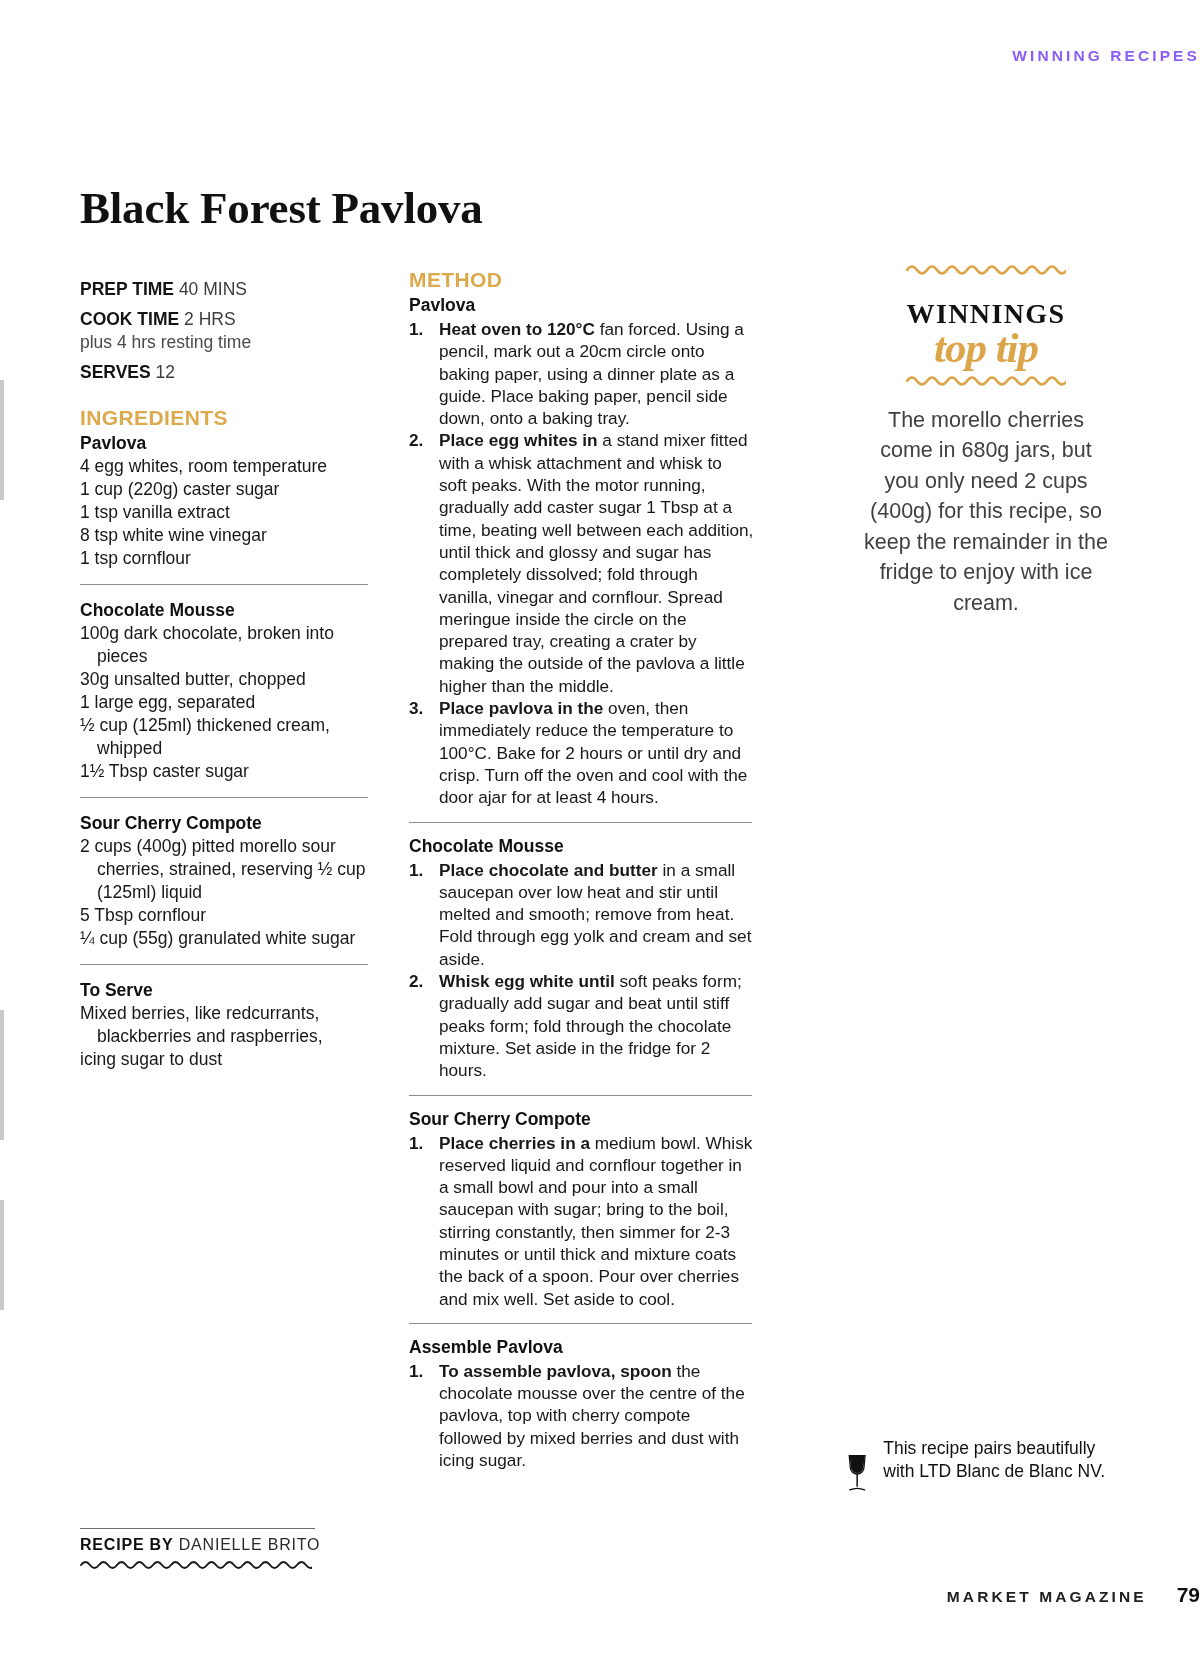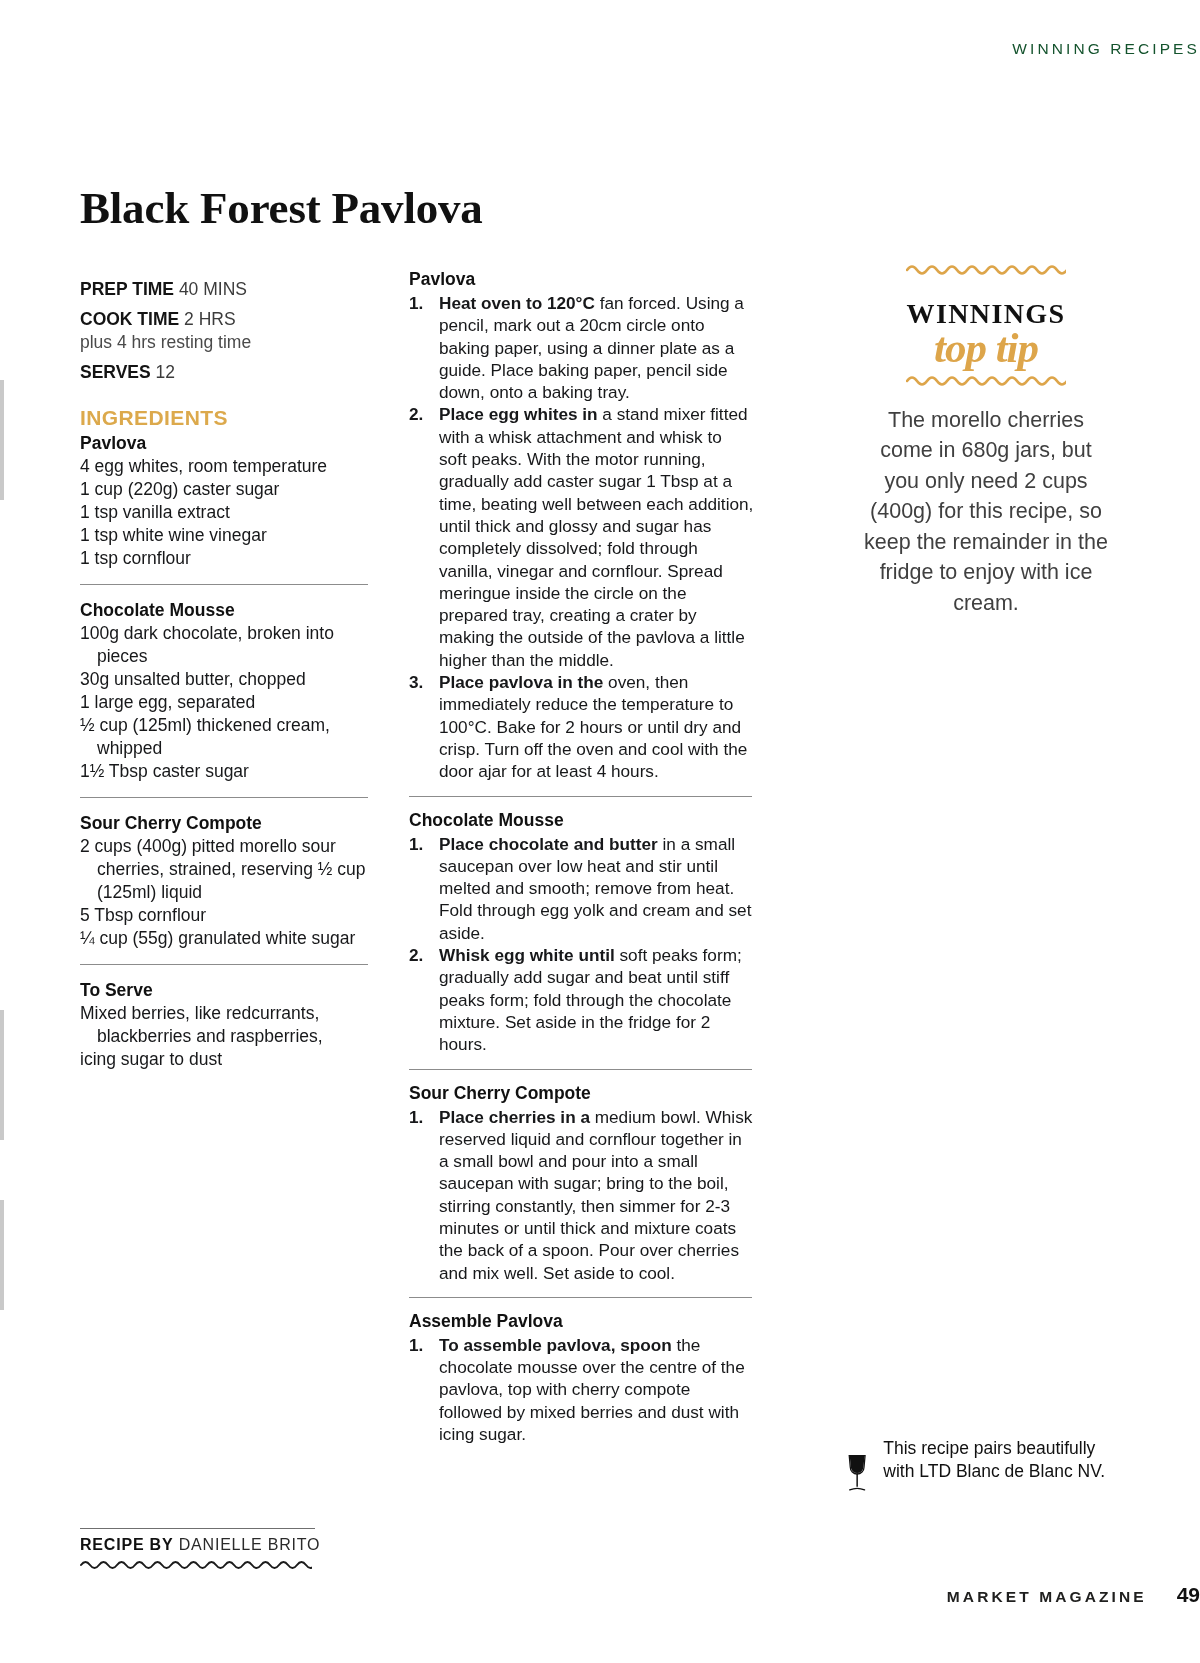--- a/index.html
+++ b/index.html
@@ -12,9 +12,9 @@
 
   
   .running-head{
-    position:absolute;top:40px;right:0px;
-    font-size:15.5px;font-weight:400;letter-spacing:3.1px;
-    color:#14532d;text-transform:uppercase;white-space:nowrap;
+    position:absolute;top:47px;right:0px;
+    font-size:15.5px;font-weight:700;letter-spacing:3.1px;
+    color:#8b5cf6;text-transform:uppercase;white-space:nowrap;
   }
 
   

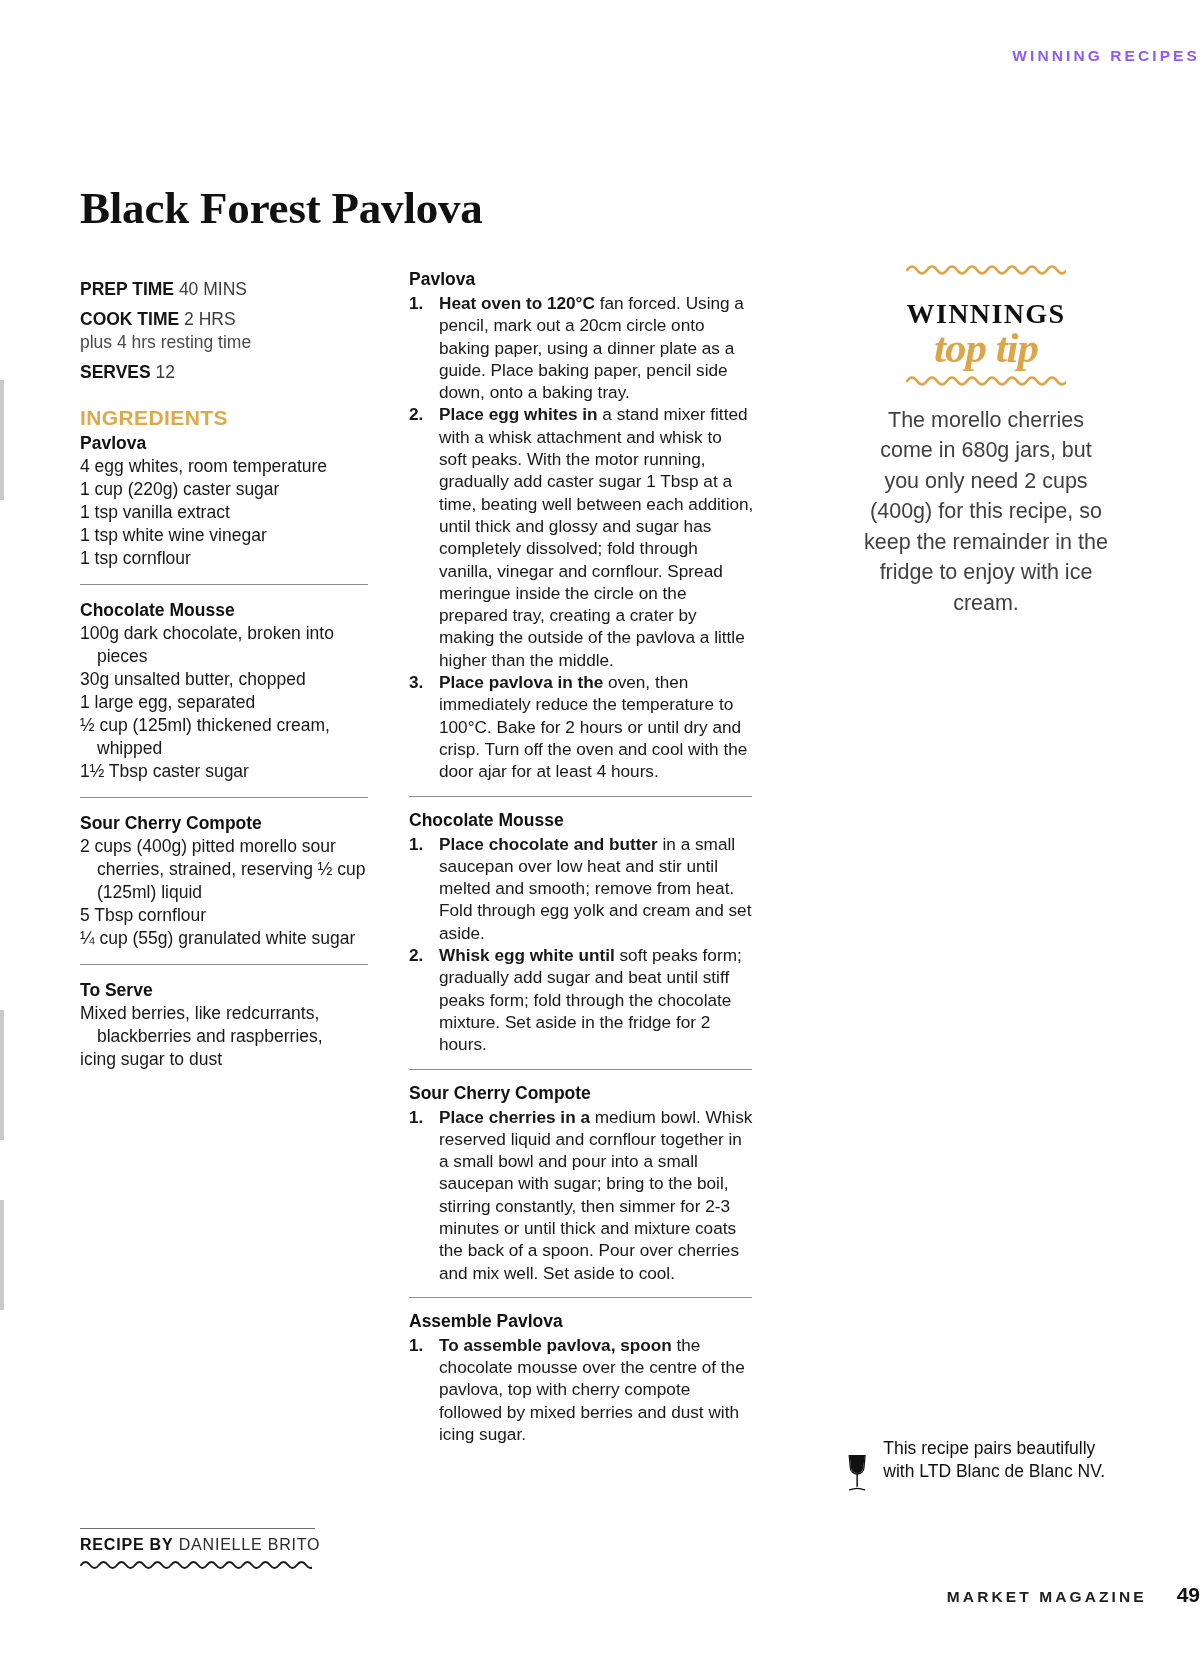--- a/index.html
+++ b/index.html
@@ -148,6 +148,7 @@
   </div>
 
   <div class="col-mid">
+    <div class="sec-head-gold" style="margin-top:0;">METHOD</div>
     <div id="method-groups">
         <div class="m-sub">Pavlova</div>
         <div class="step"><span class="num">1.</span><b>Heat oven to 120°C</b><span> fan forced. Using a pencil, mark out a 20cm circle onto baking paper, using a dinner plate as a guide. Place baking paper, pencil side down, onto a baking tray.</span></div>

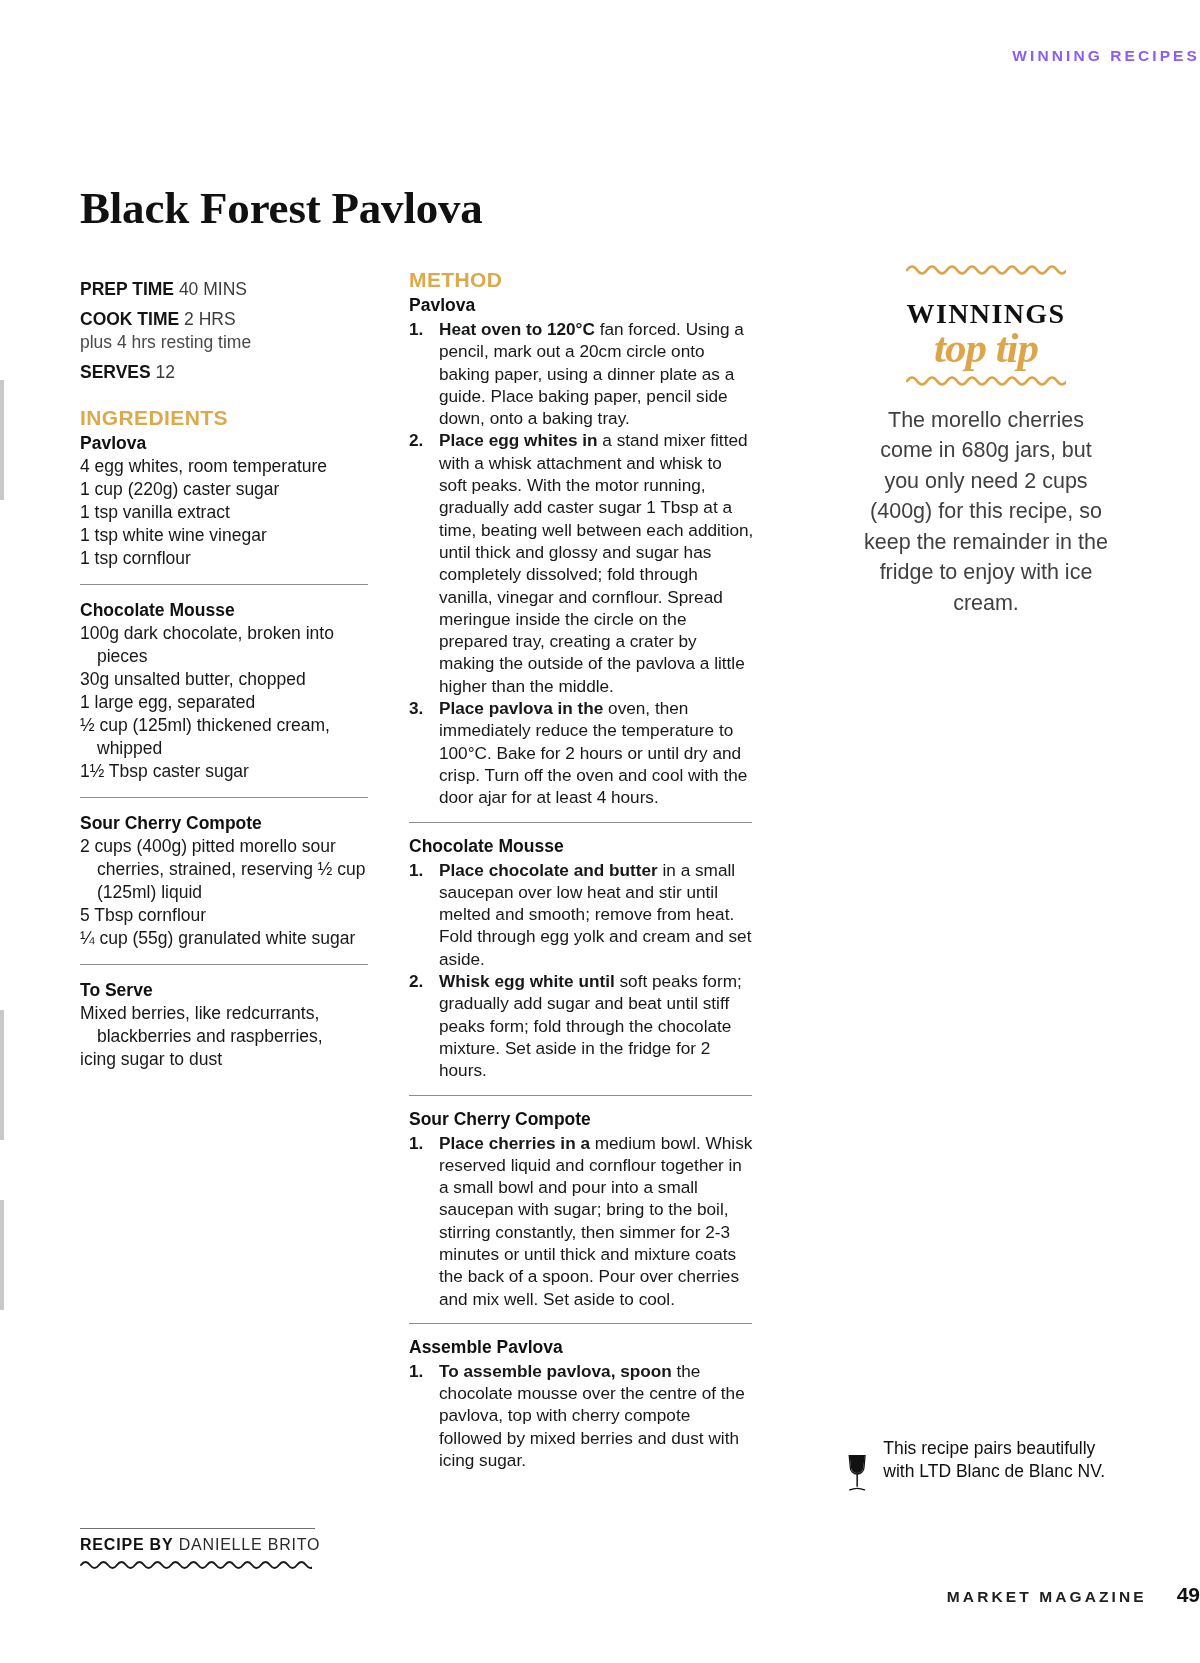--- a/index.html
+++ b/index.html
@@ -126,7 +126,7 @@
         <div class="ing">4 egg whites, room temperature</div>
         <div class="ing">1 cup (220g) caster sugar</div>
         <div class="ing">1 tsp vanilla extract</div>
-        <div class="ing">1 tsp white wine vinegar</div>
+        <div class="ing">8 tsp white wine vinegar</div>
         <div class="ing">1 tsp cornflour</div>
         <hr class="rule">
         <div class="sub-head">Chocolate Mousse</div>

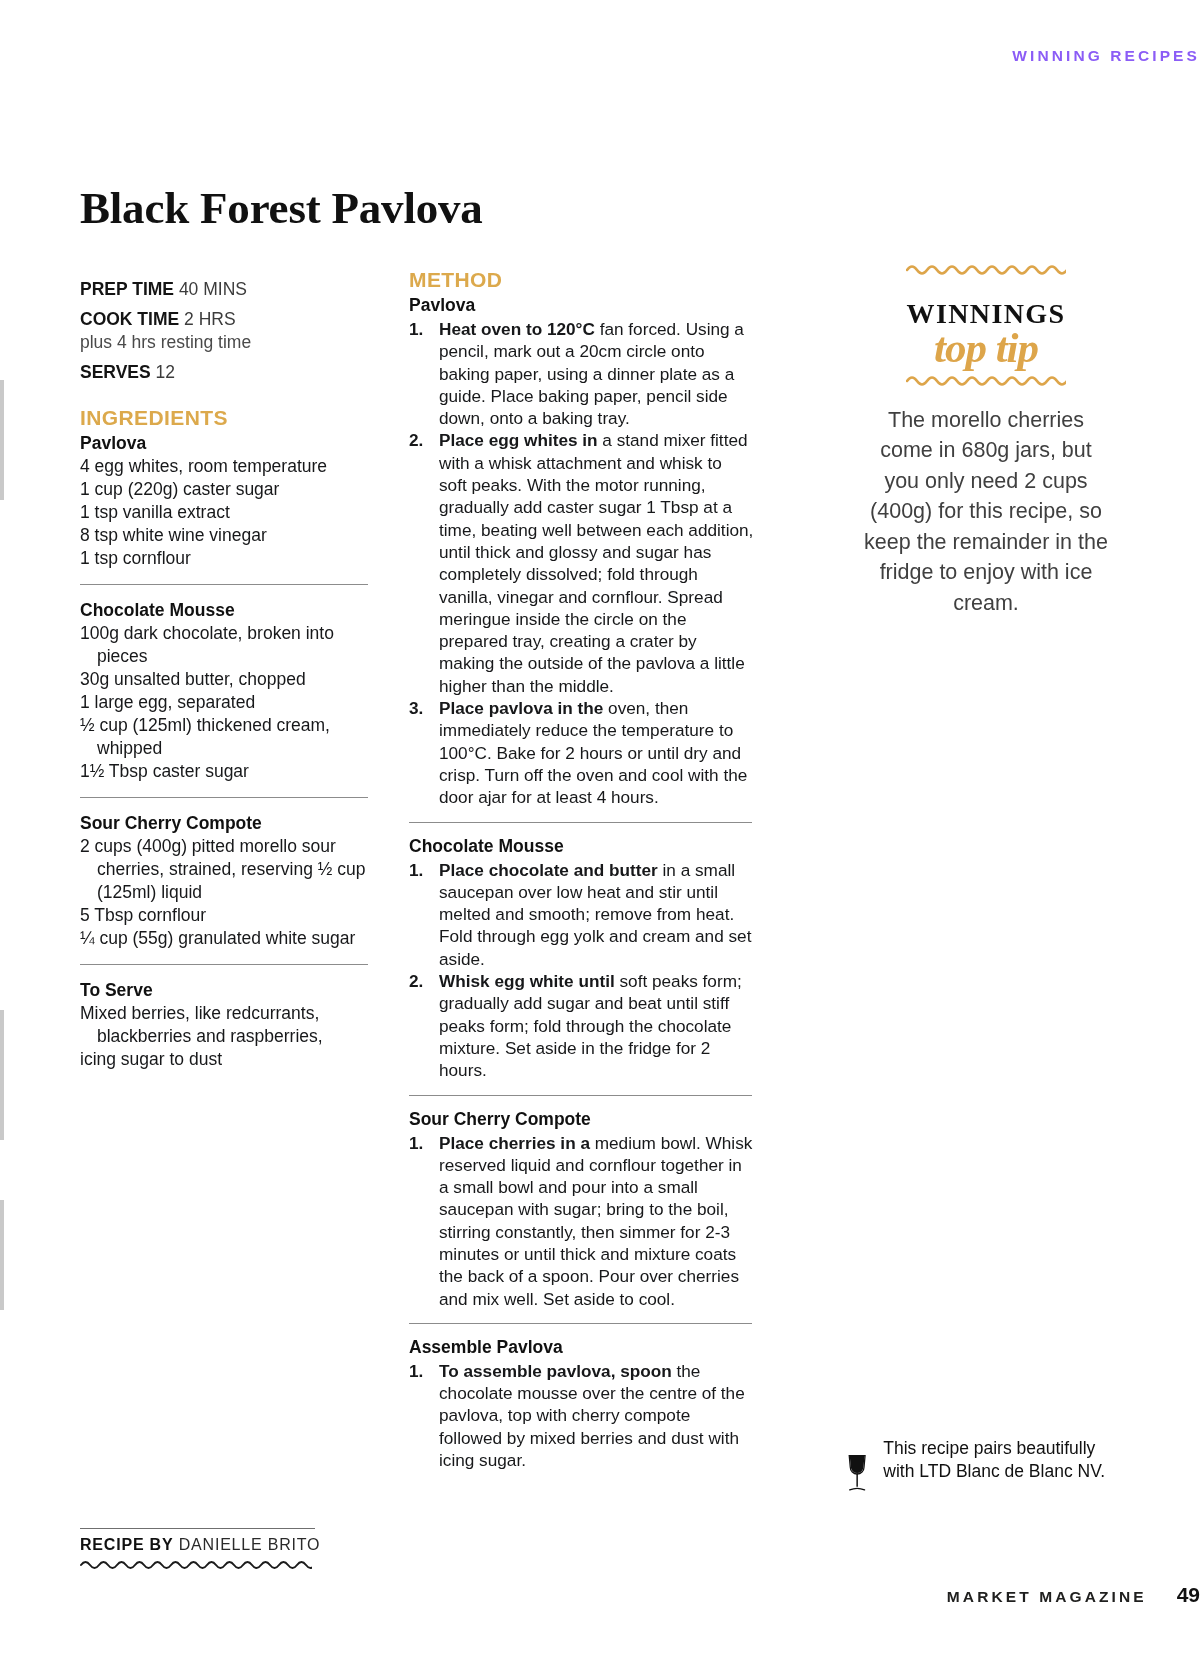--- a/index.html
+++ b/index.html
@@ -202,7 +202,7 @@
 
   <div class="footer">
     <span class="footer-brand">MARKET MAGAZINE</span>
-    <span class="footer-page">49</span>
+    <span class="footer-page">79</span>
   </div>
 
 </div>

